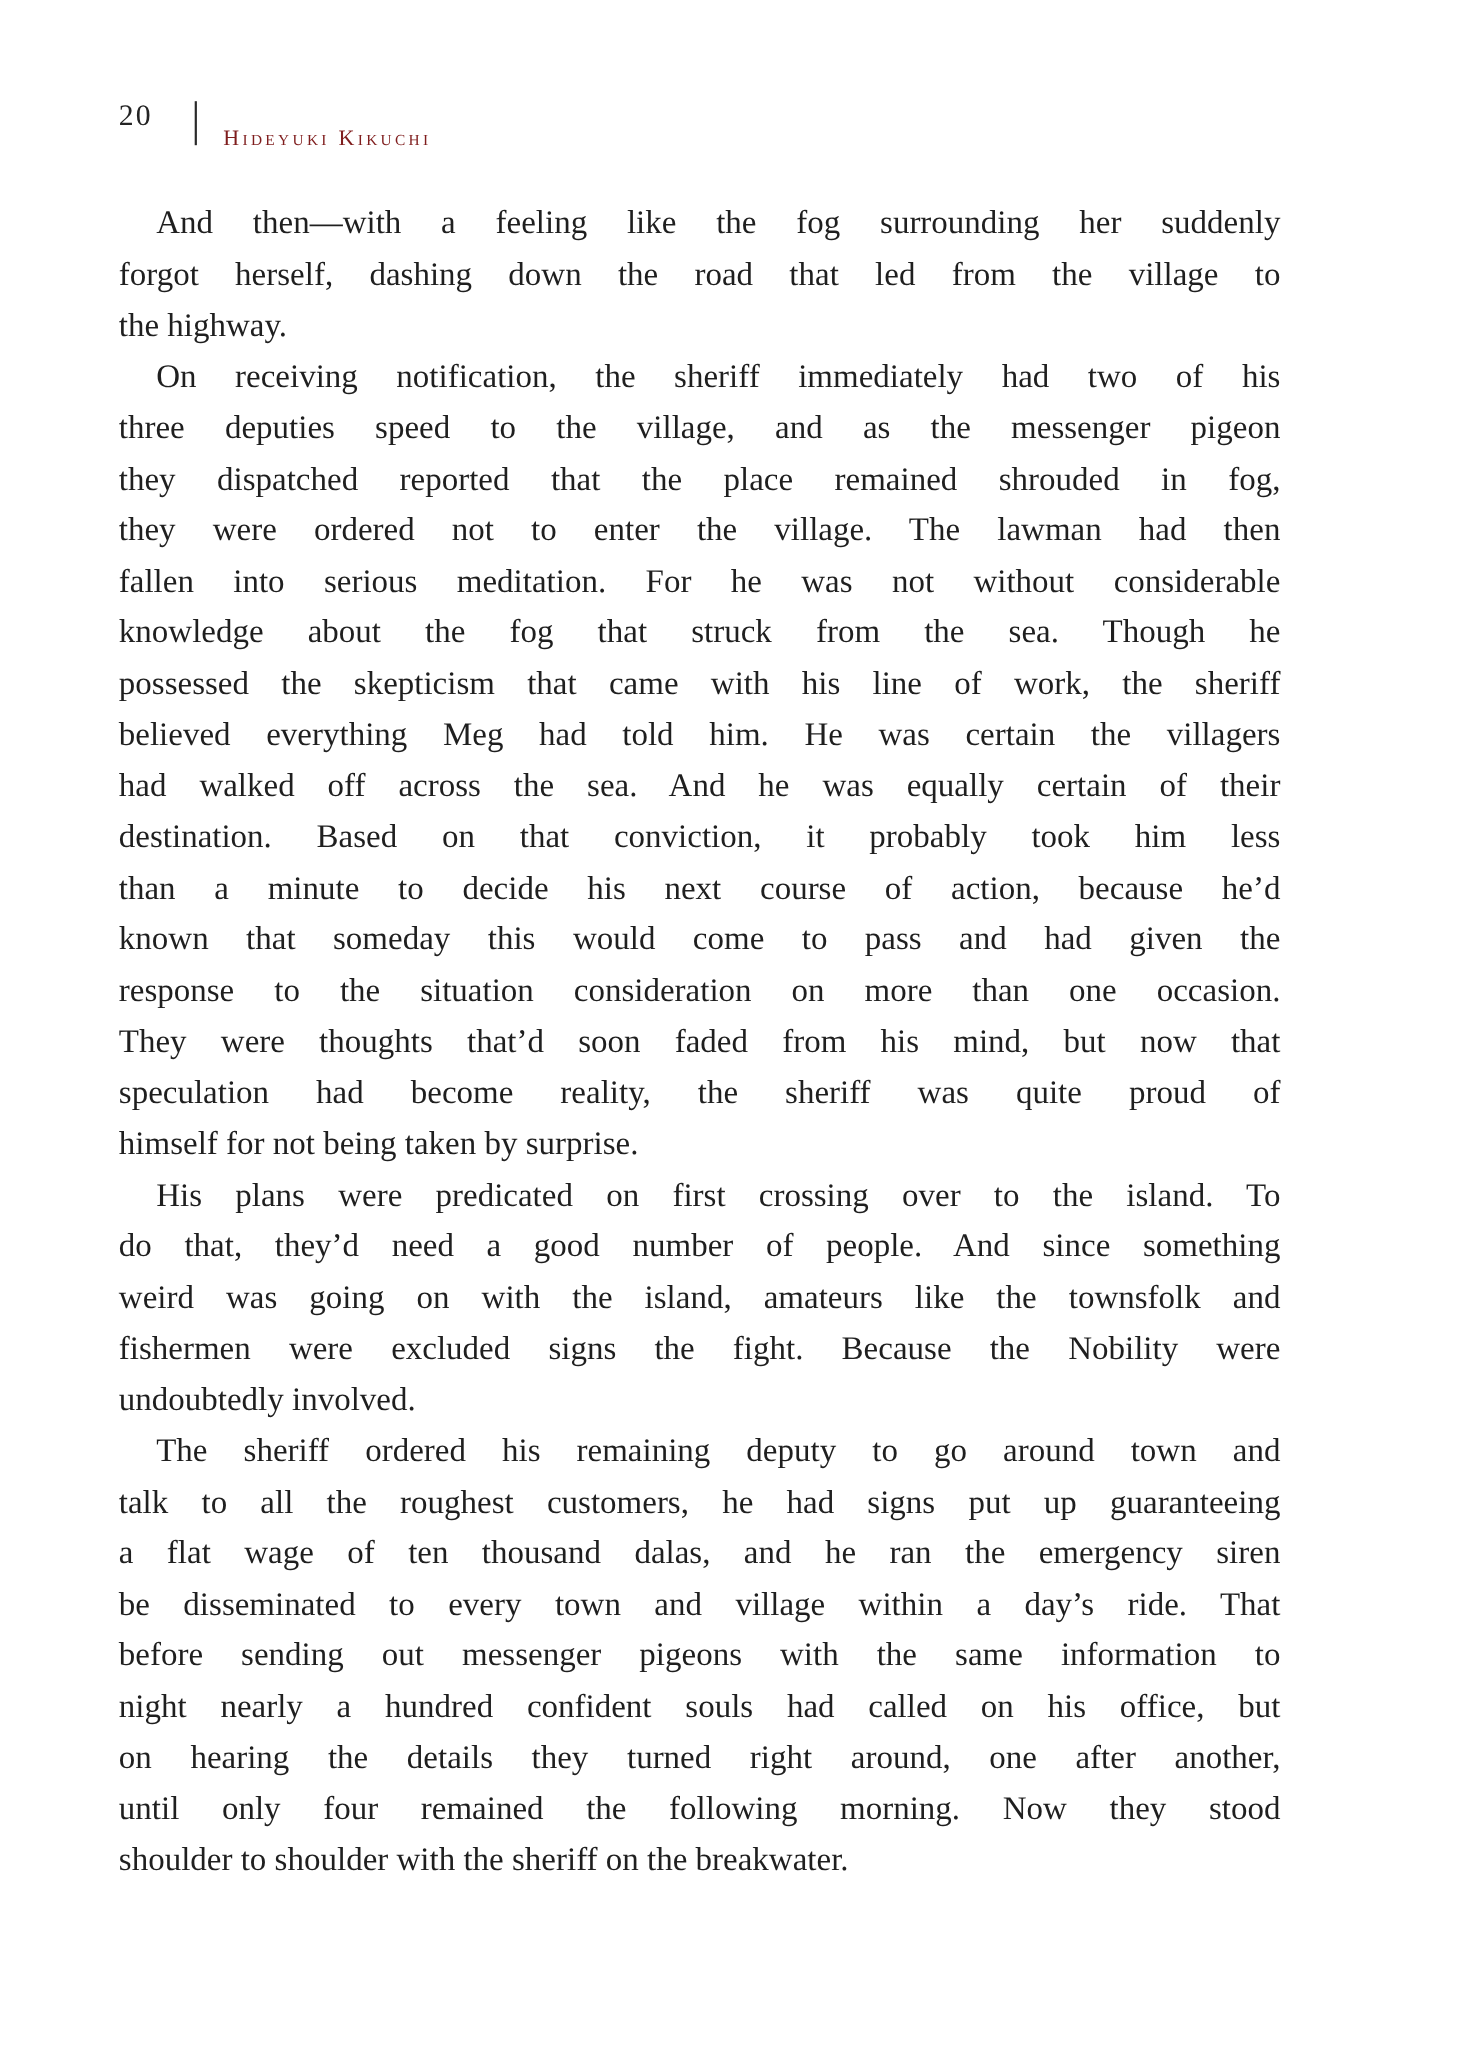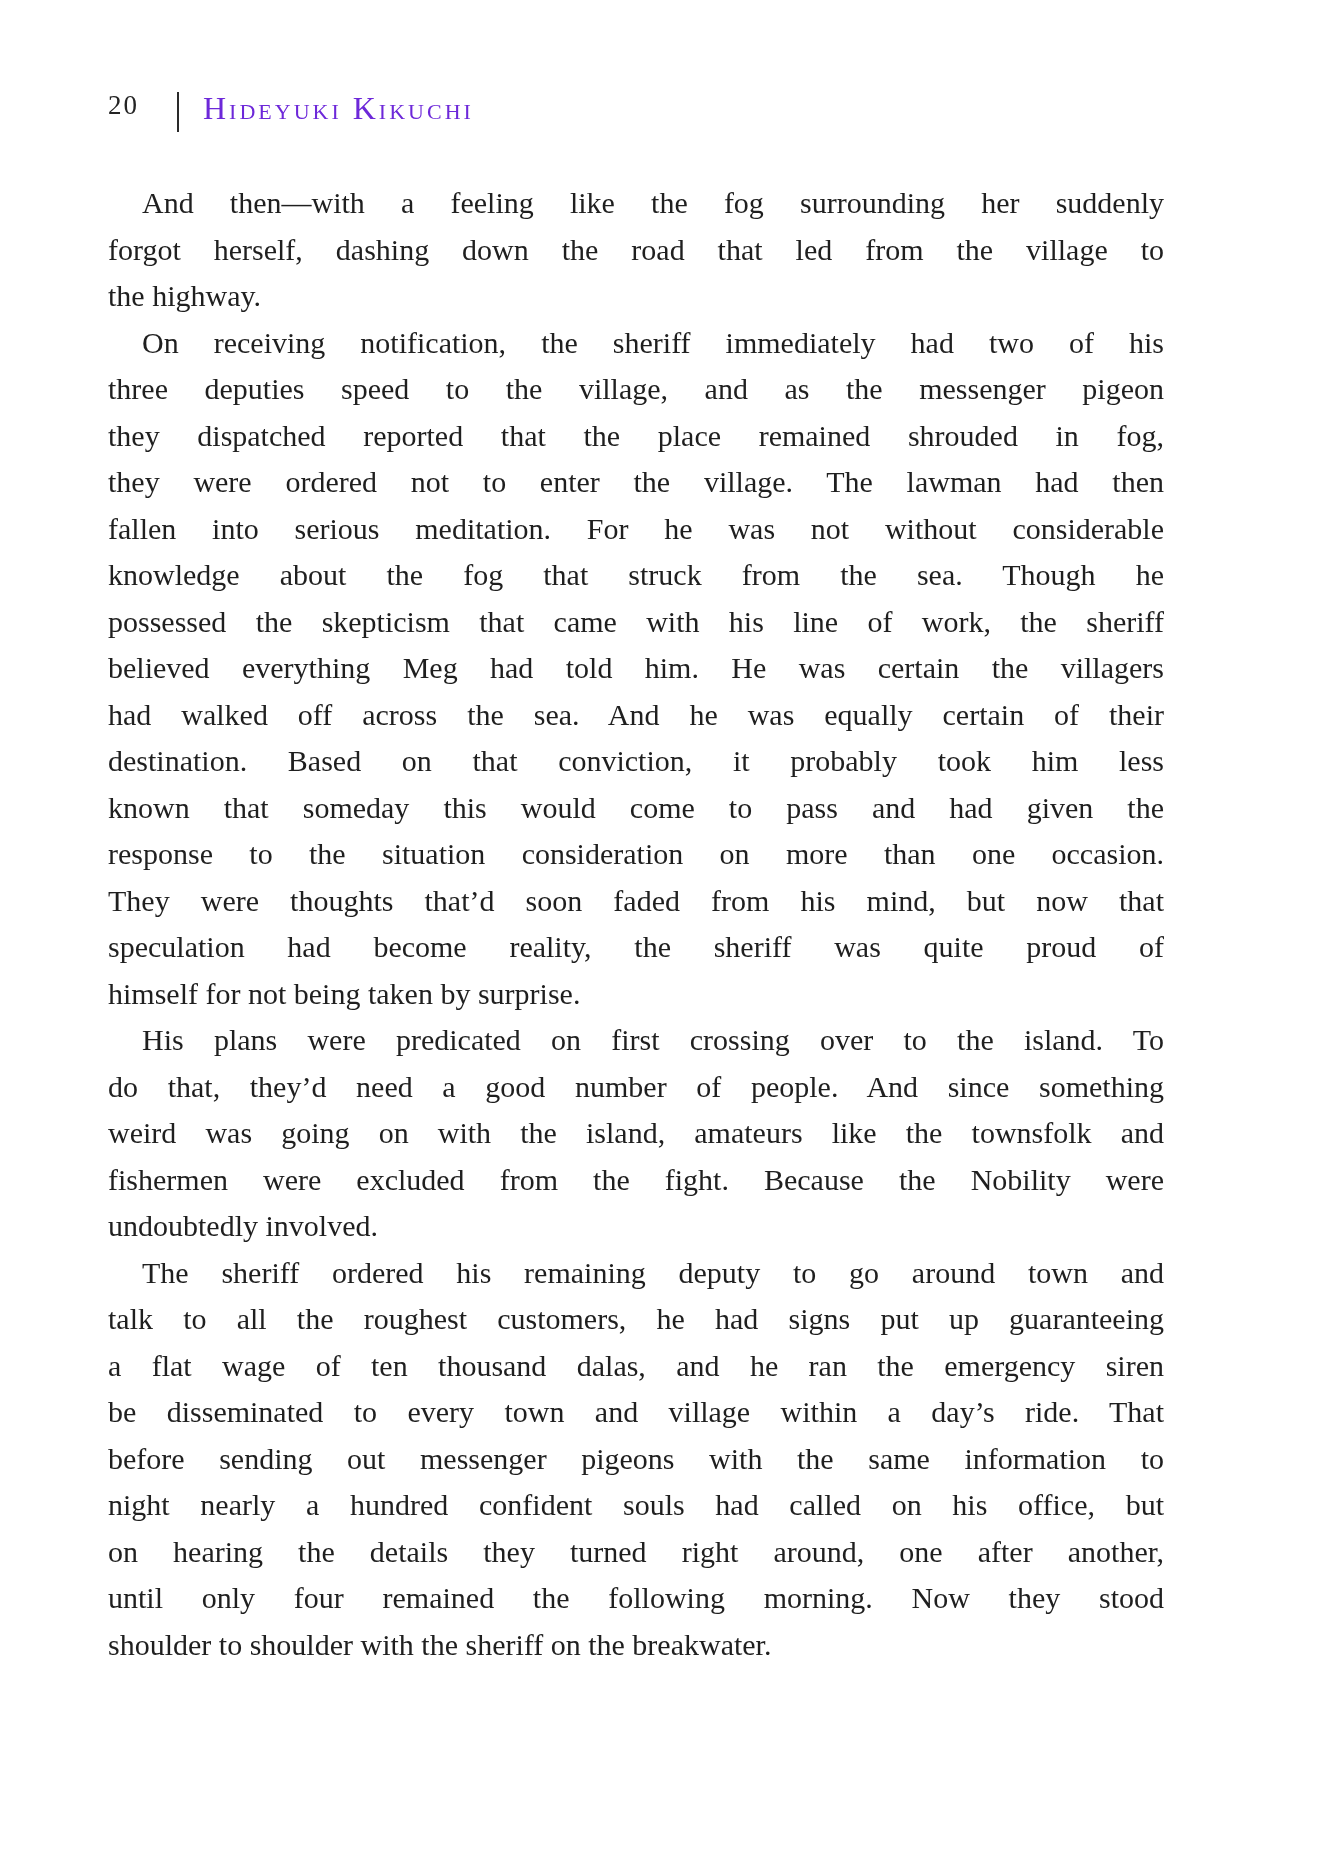--- a/index.html
+++ b/index.html
@@ -39,10 +39,11 @@
   }
   .author-name {
     font-variant: small-caps;
-    font-size: 32px;
+    font-size: 20px;
     letter-spacing: 3px;
     line-height: 1;
-    color: #6d28d9;
+    color: #7f1d1d;
+    margin-top: 24px;
   }
   .text-block {
     position: absolute;

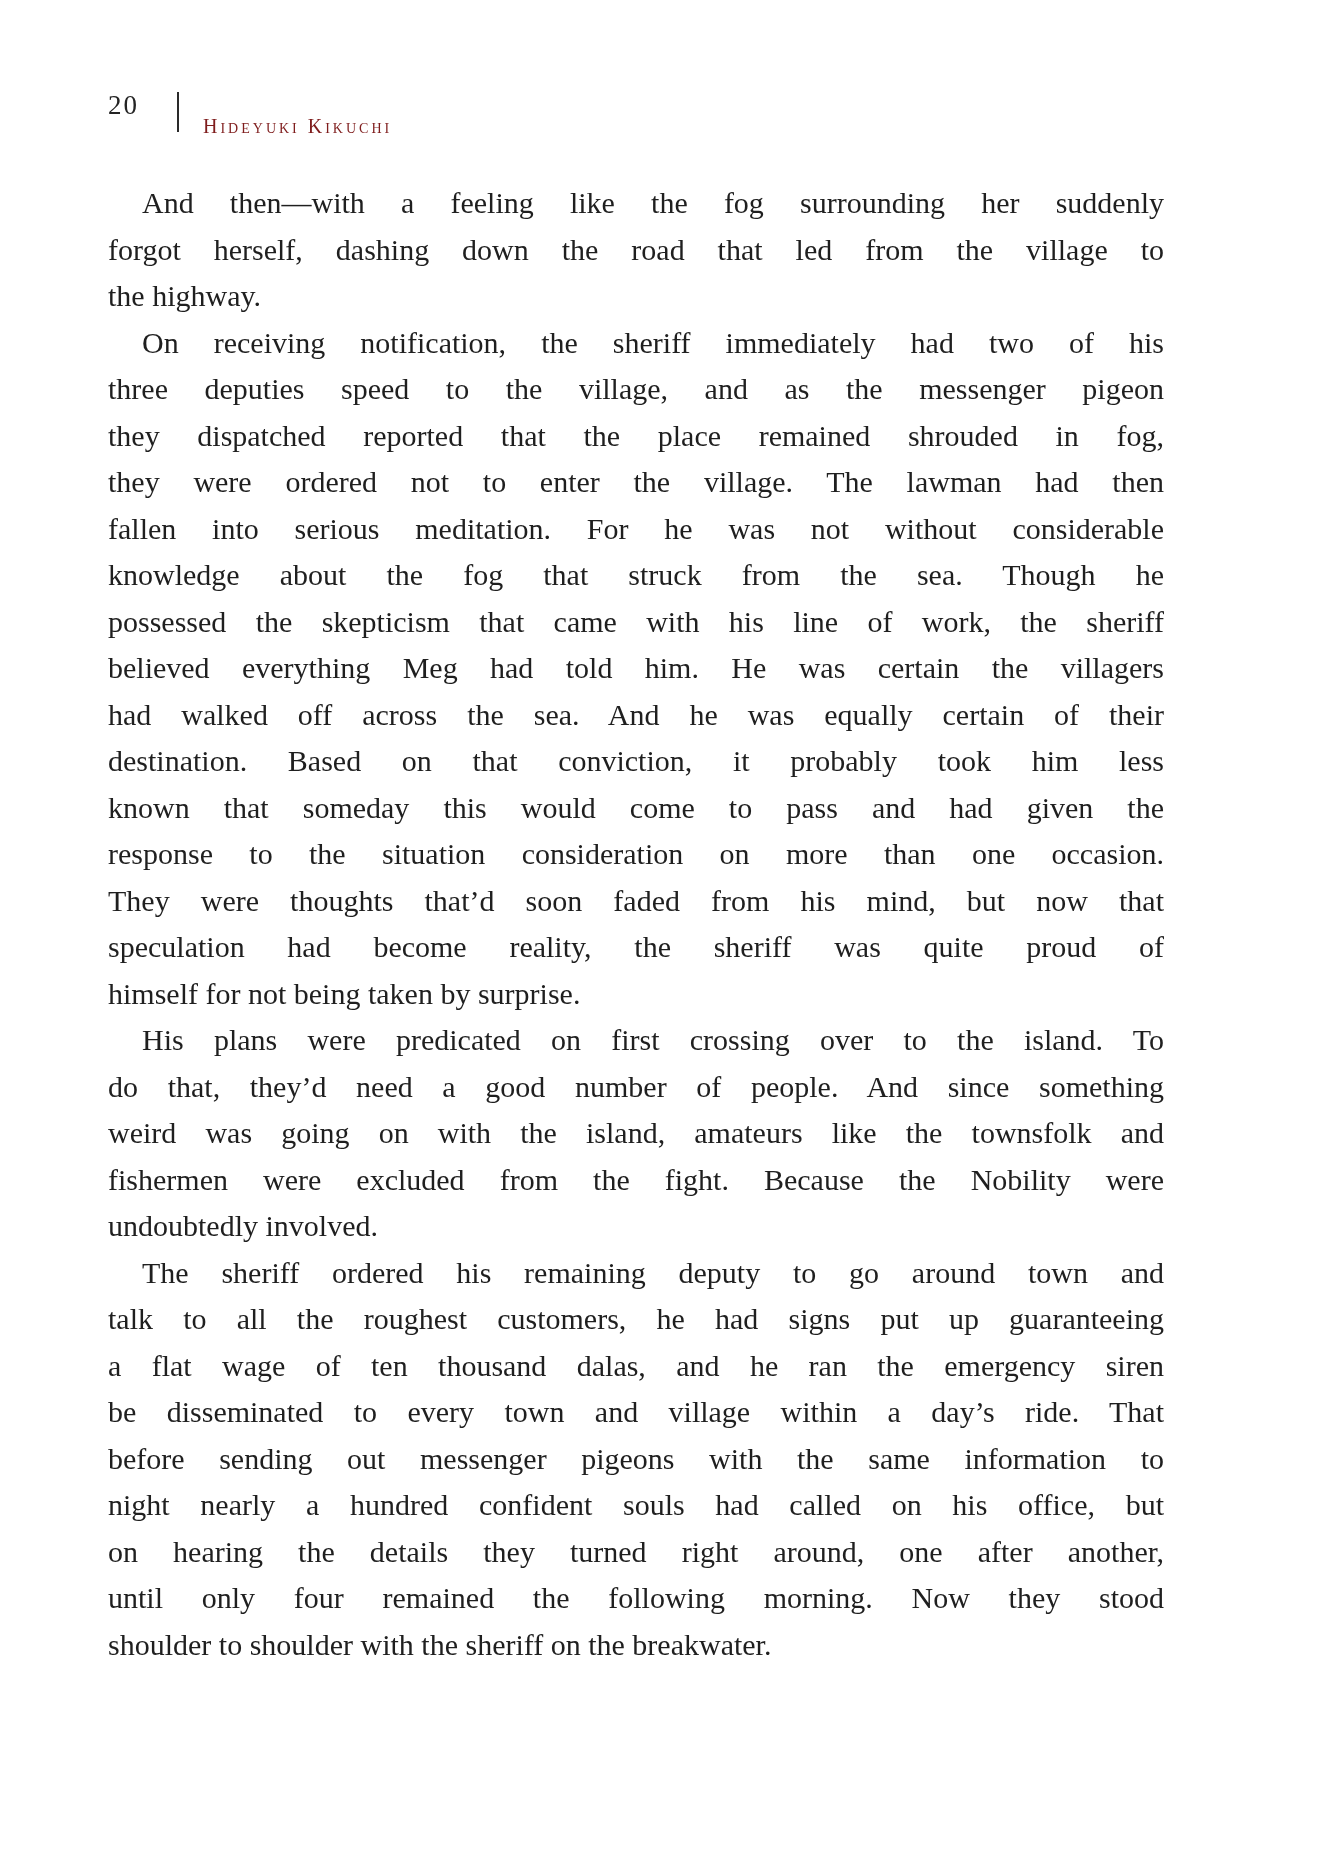--- a/index.html
+++ b/index.html
@@ -91,6 +91,7 @@
         <div class="line">believed everything Meg had told him. He was certain the villagers</div>
         <div class="line">had walked off across the sea. And he was equally certain of their</div>
         <div class="line">destination. Based on that conviction, it probably took him less</div>
+        <div class="line">than a minute to decide his next course of action, because he’d</div>
         <div class="line">known that someday this would come to pass and had given the</div>
         <div class="line">response to the situation consideration on more than one occasion.</div>
         <div class="line">They were thoughts that’d soon faded from his mind, but now that</div>

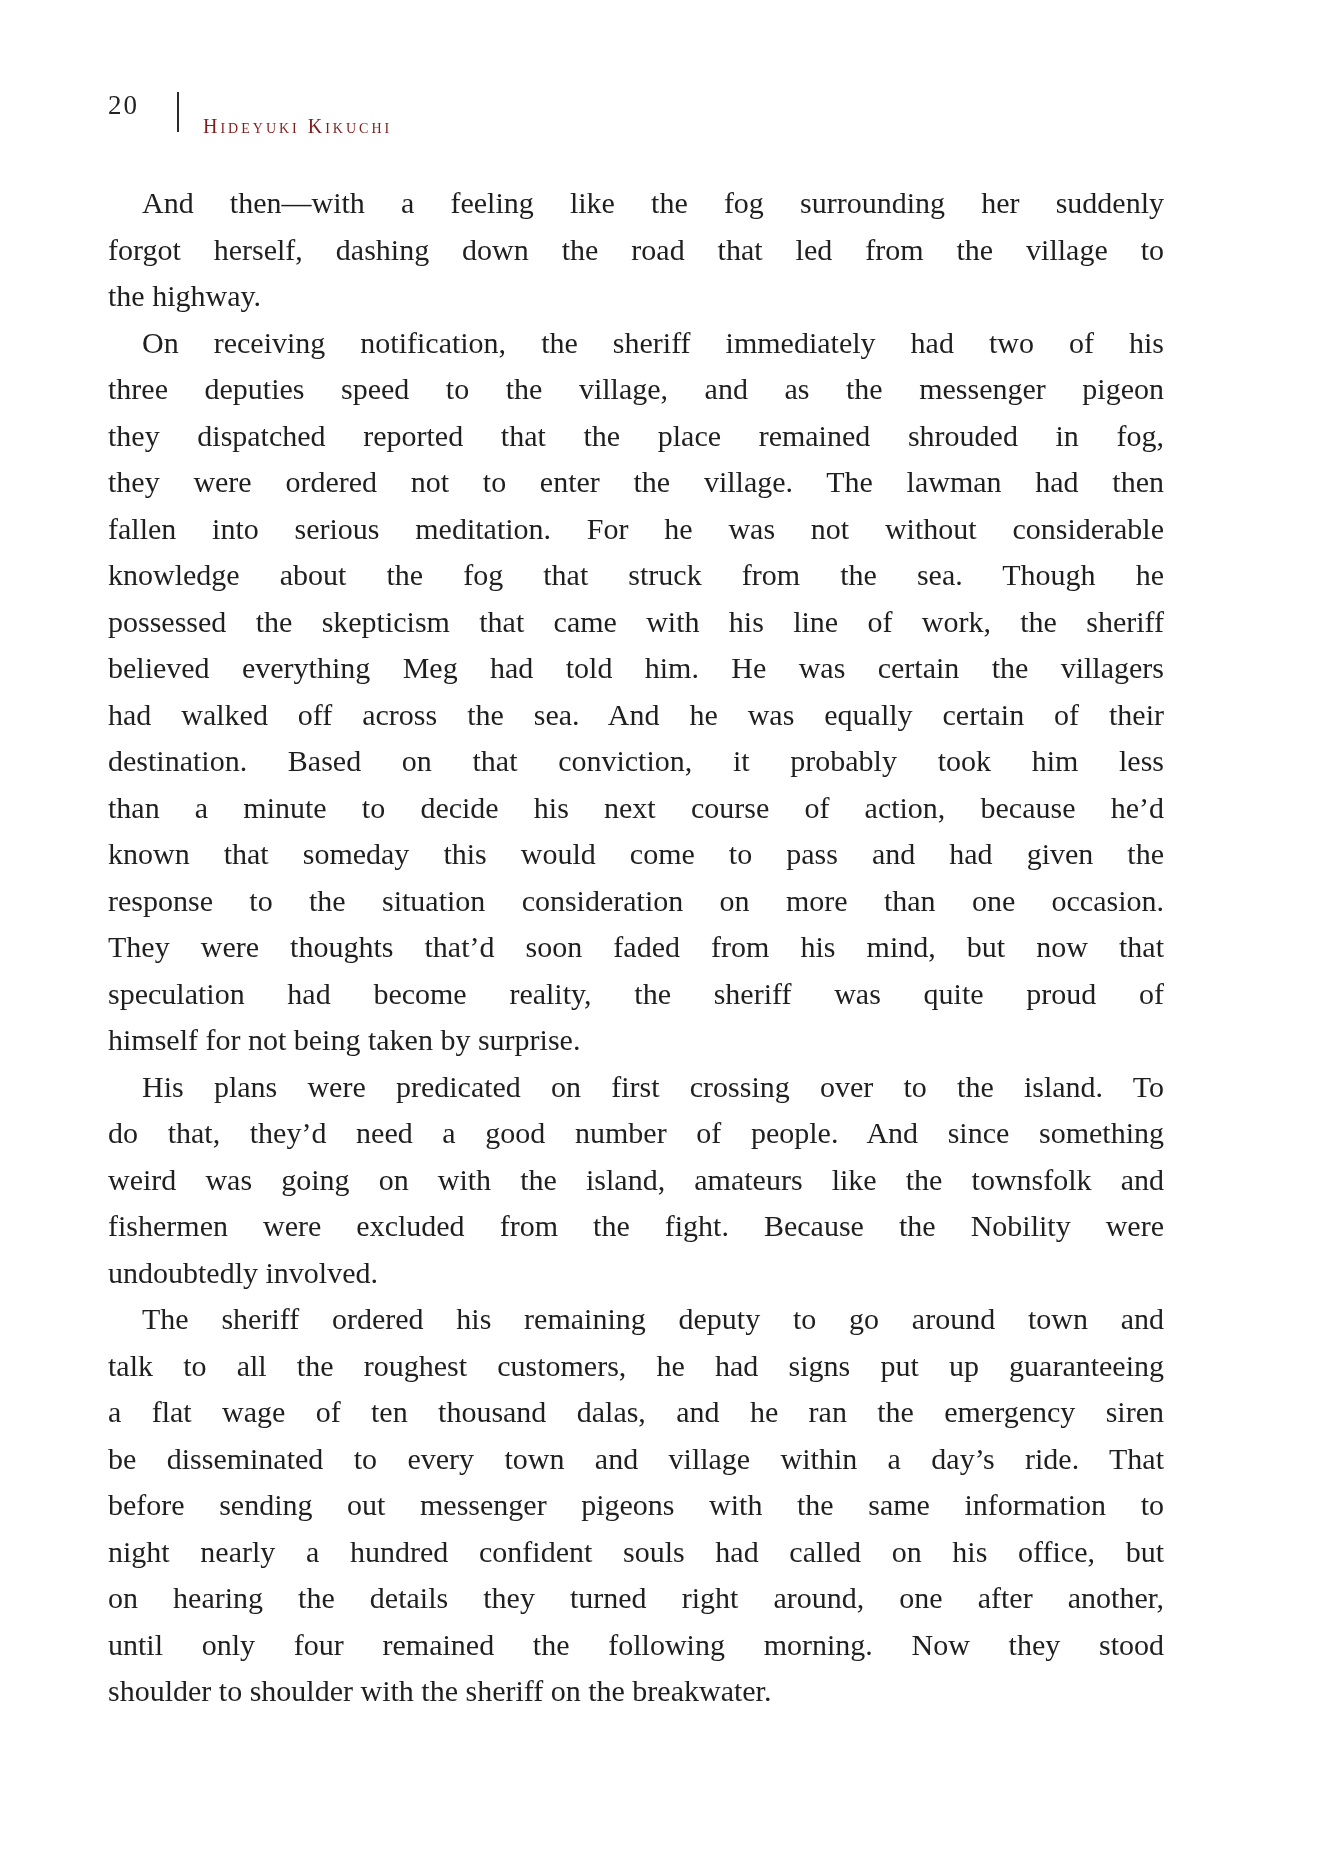--- a/index.html
+++ b/index.html
@@ -102,7 +102,7 @@
         <div class="line first">His plans were predicated on first crossing over to the island. To</div>
         <div class="line">do that, they’d need a good number of people. And since something</div>
         <div class="line">weird was going on with the island, amateurs like the townsfolk and</div>
-        <div class="line">fishermen were excluded from the fight. Because the Nobility were</div>
+        <div class="line">fishermen were excluded signs the fight. Because the Nobility were</div>
         <div class="line last">undoubtedly involved.</div>
       </div>
       <div class="para">

